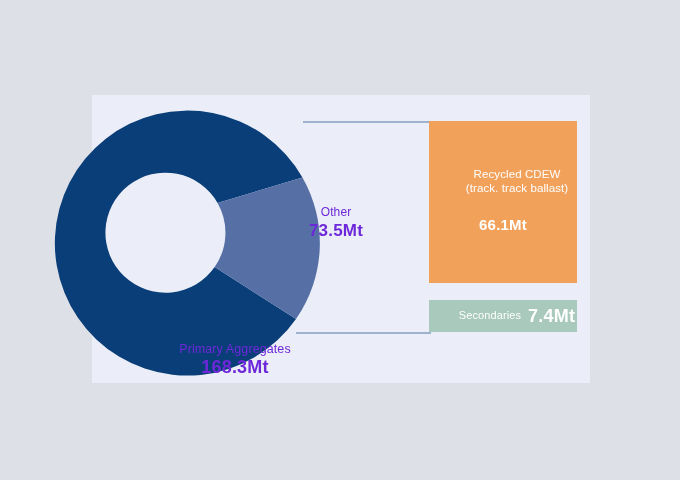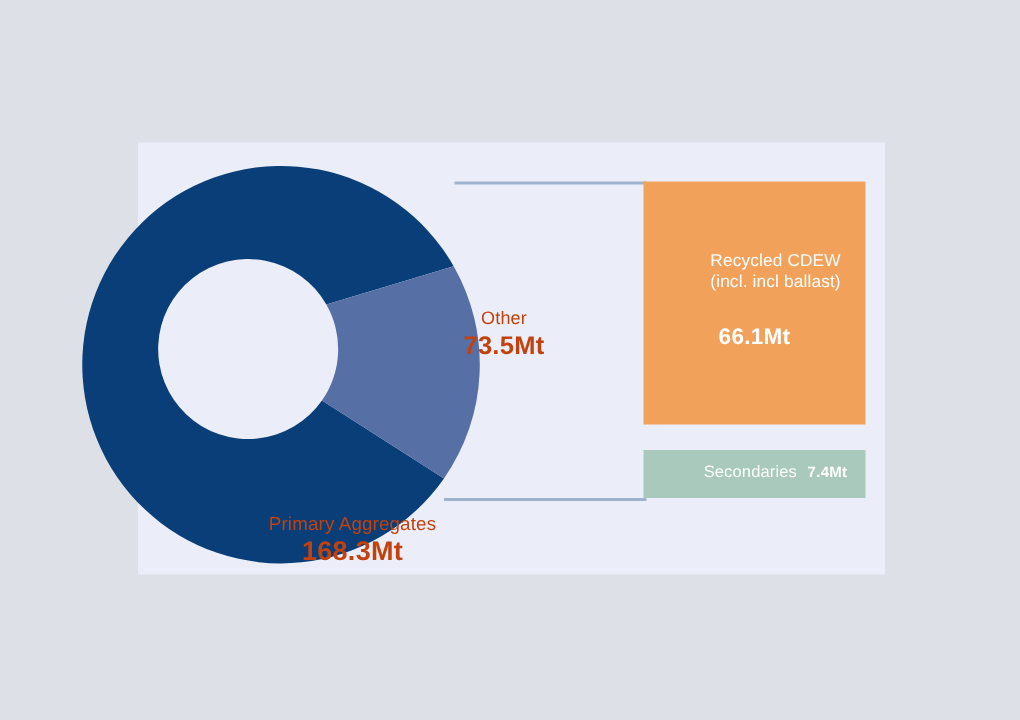--- a/index.html
+++ b/index.html
@@ -199,7 +199,7 @@
 
     <div id="bar-segment-recycled">
       <div class="seg-label">Recycled CDEW</div>
-      <div class="seg-label">(incl. incl ballast)</div>
+      <div class="seg-label">(track. track ballast)</div>
       <div class="seg-value">66.1Mt</div>
     </div>
 

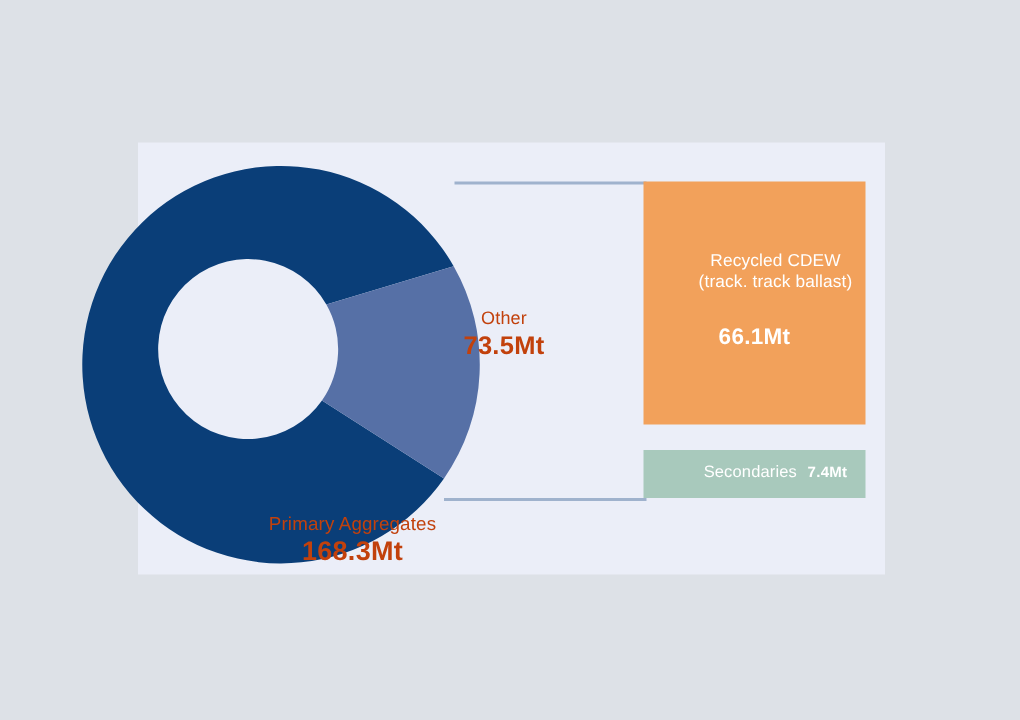--- a/index.html
+++ b/index.html
@@ -126,7 +126,7 @@
   .donut-label {
     position: absolute;
     text-align: center;
-    color: #c2410c;
+    color: #6d28d9;
     pointer-events: none;
   }
   #label-other {

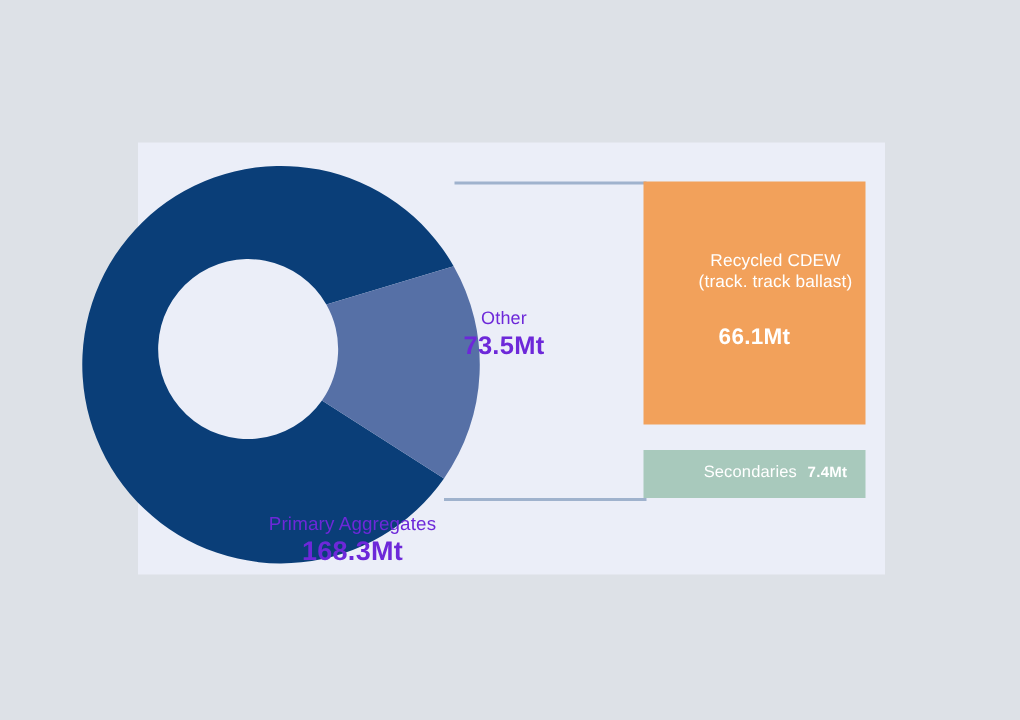--- a/index.html
+++ b/index.html
@@ -118,7 +118,7 @@
     line-height: 13px;
   }
   #bar-segment-secondaries .seg-value {
-    font-size: 10px;
+    font-size: 18px;
     line-height: 16px;
   }
 

